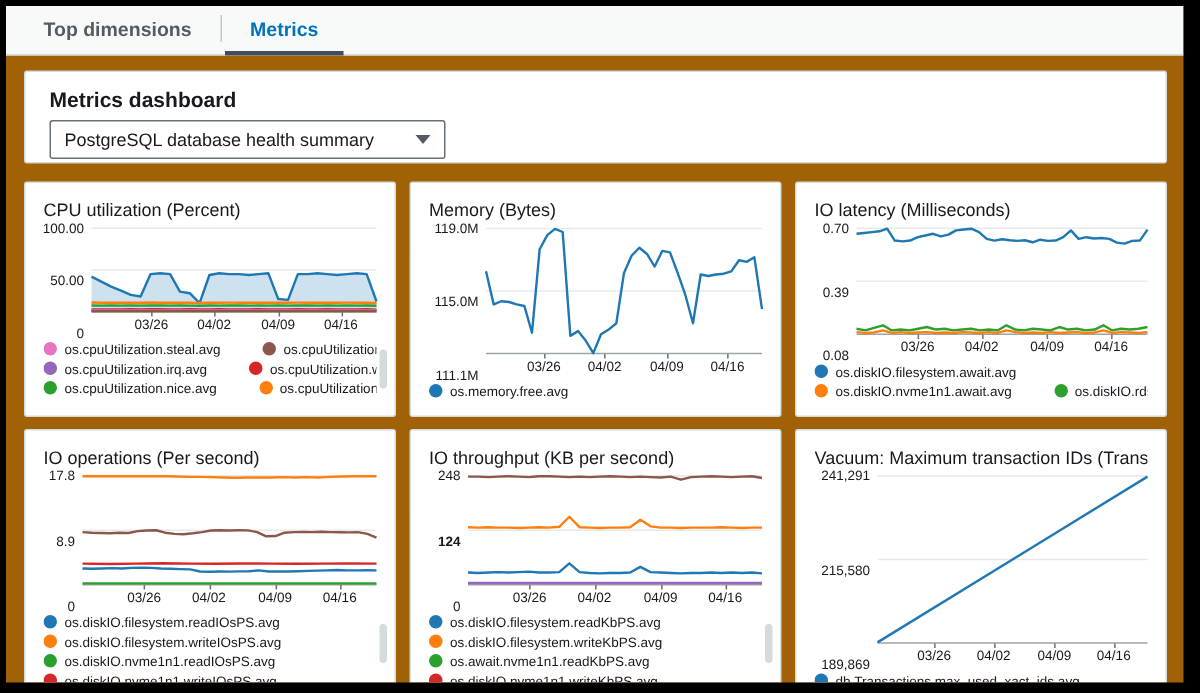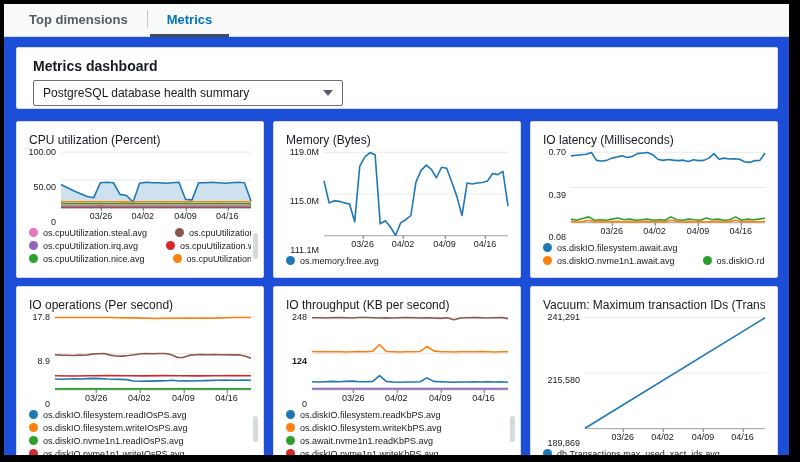--- a/index.html
+++ b/index.html
@@ -8,7 +8,7 @@
   .frame {
     width:800px; height:462px;
     border:solid #000; border-width:4px 11px 7px 4px;
-    background:#1d4ed8; overflow:hidden;
+    background:#a16207; overflow:hidden;
     display:flex; flex-direction:column;
   }
   

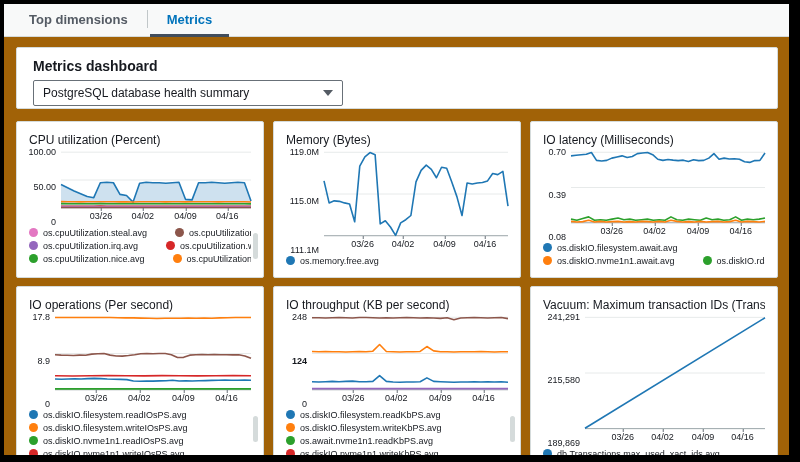--- a/index.html
+++ b/index.html
@@ -32,7 +32,7 @@
   .dash-card { height:62px; padding:10px 16px; margin-bottom:12px; }
   .dash-title { font-size:14px; font-weight:700; color:#16191f; }
   .selector {
-    margin-top:6px; width:310px; height:24px;
+    margin-top:6px; width:264px; height:24px;
     border:1px solid #687078; border-radius:2px; background:#fff;
     display:flex; align-items:center; justify-content:space-between;
     padding:12px 9px; cursor:pointer;

